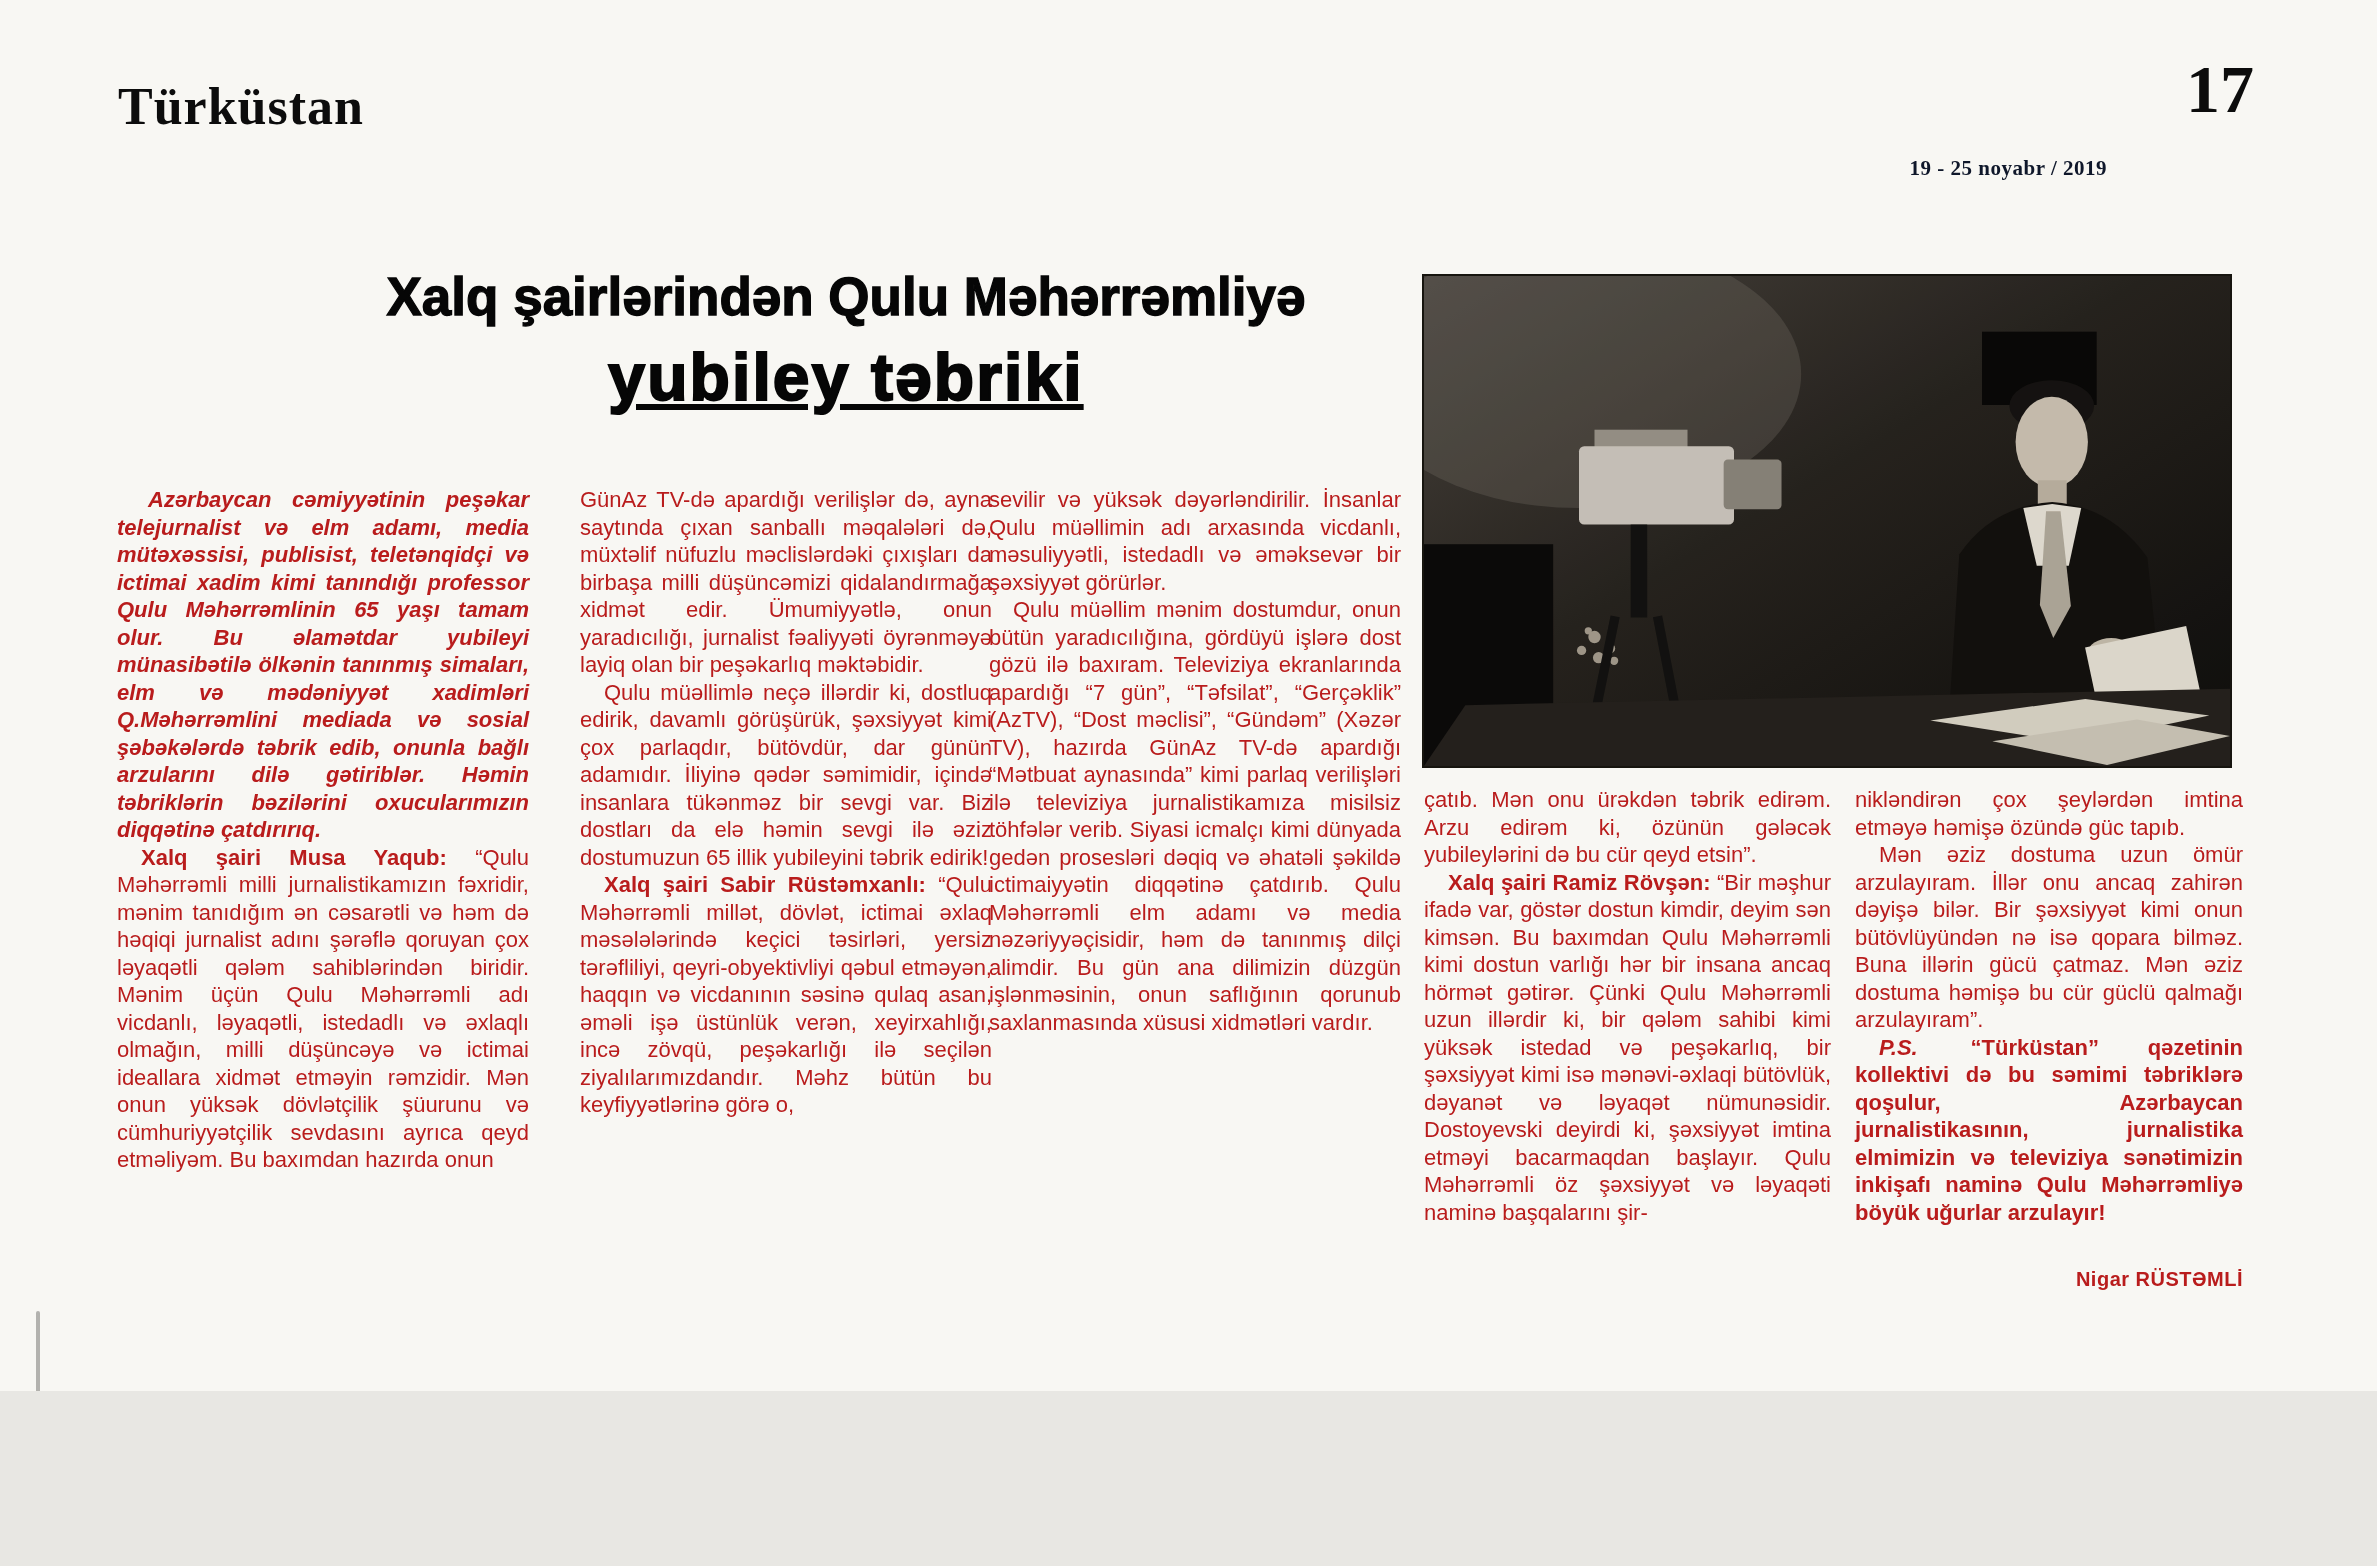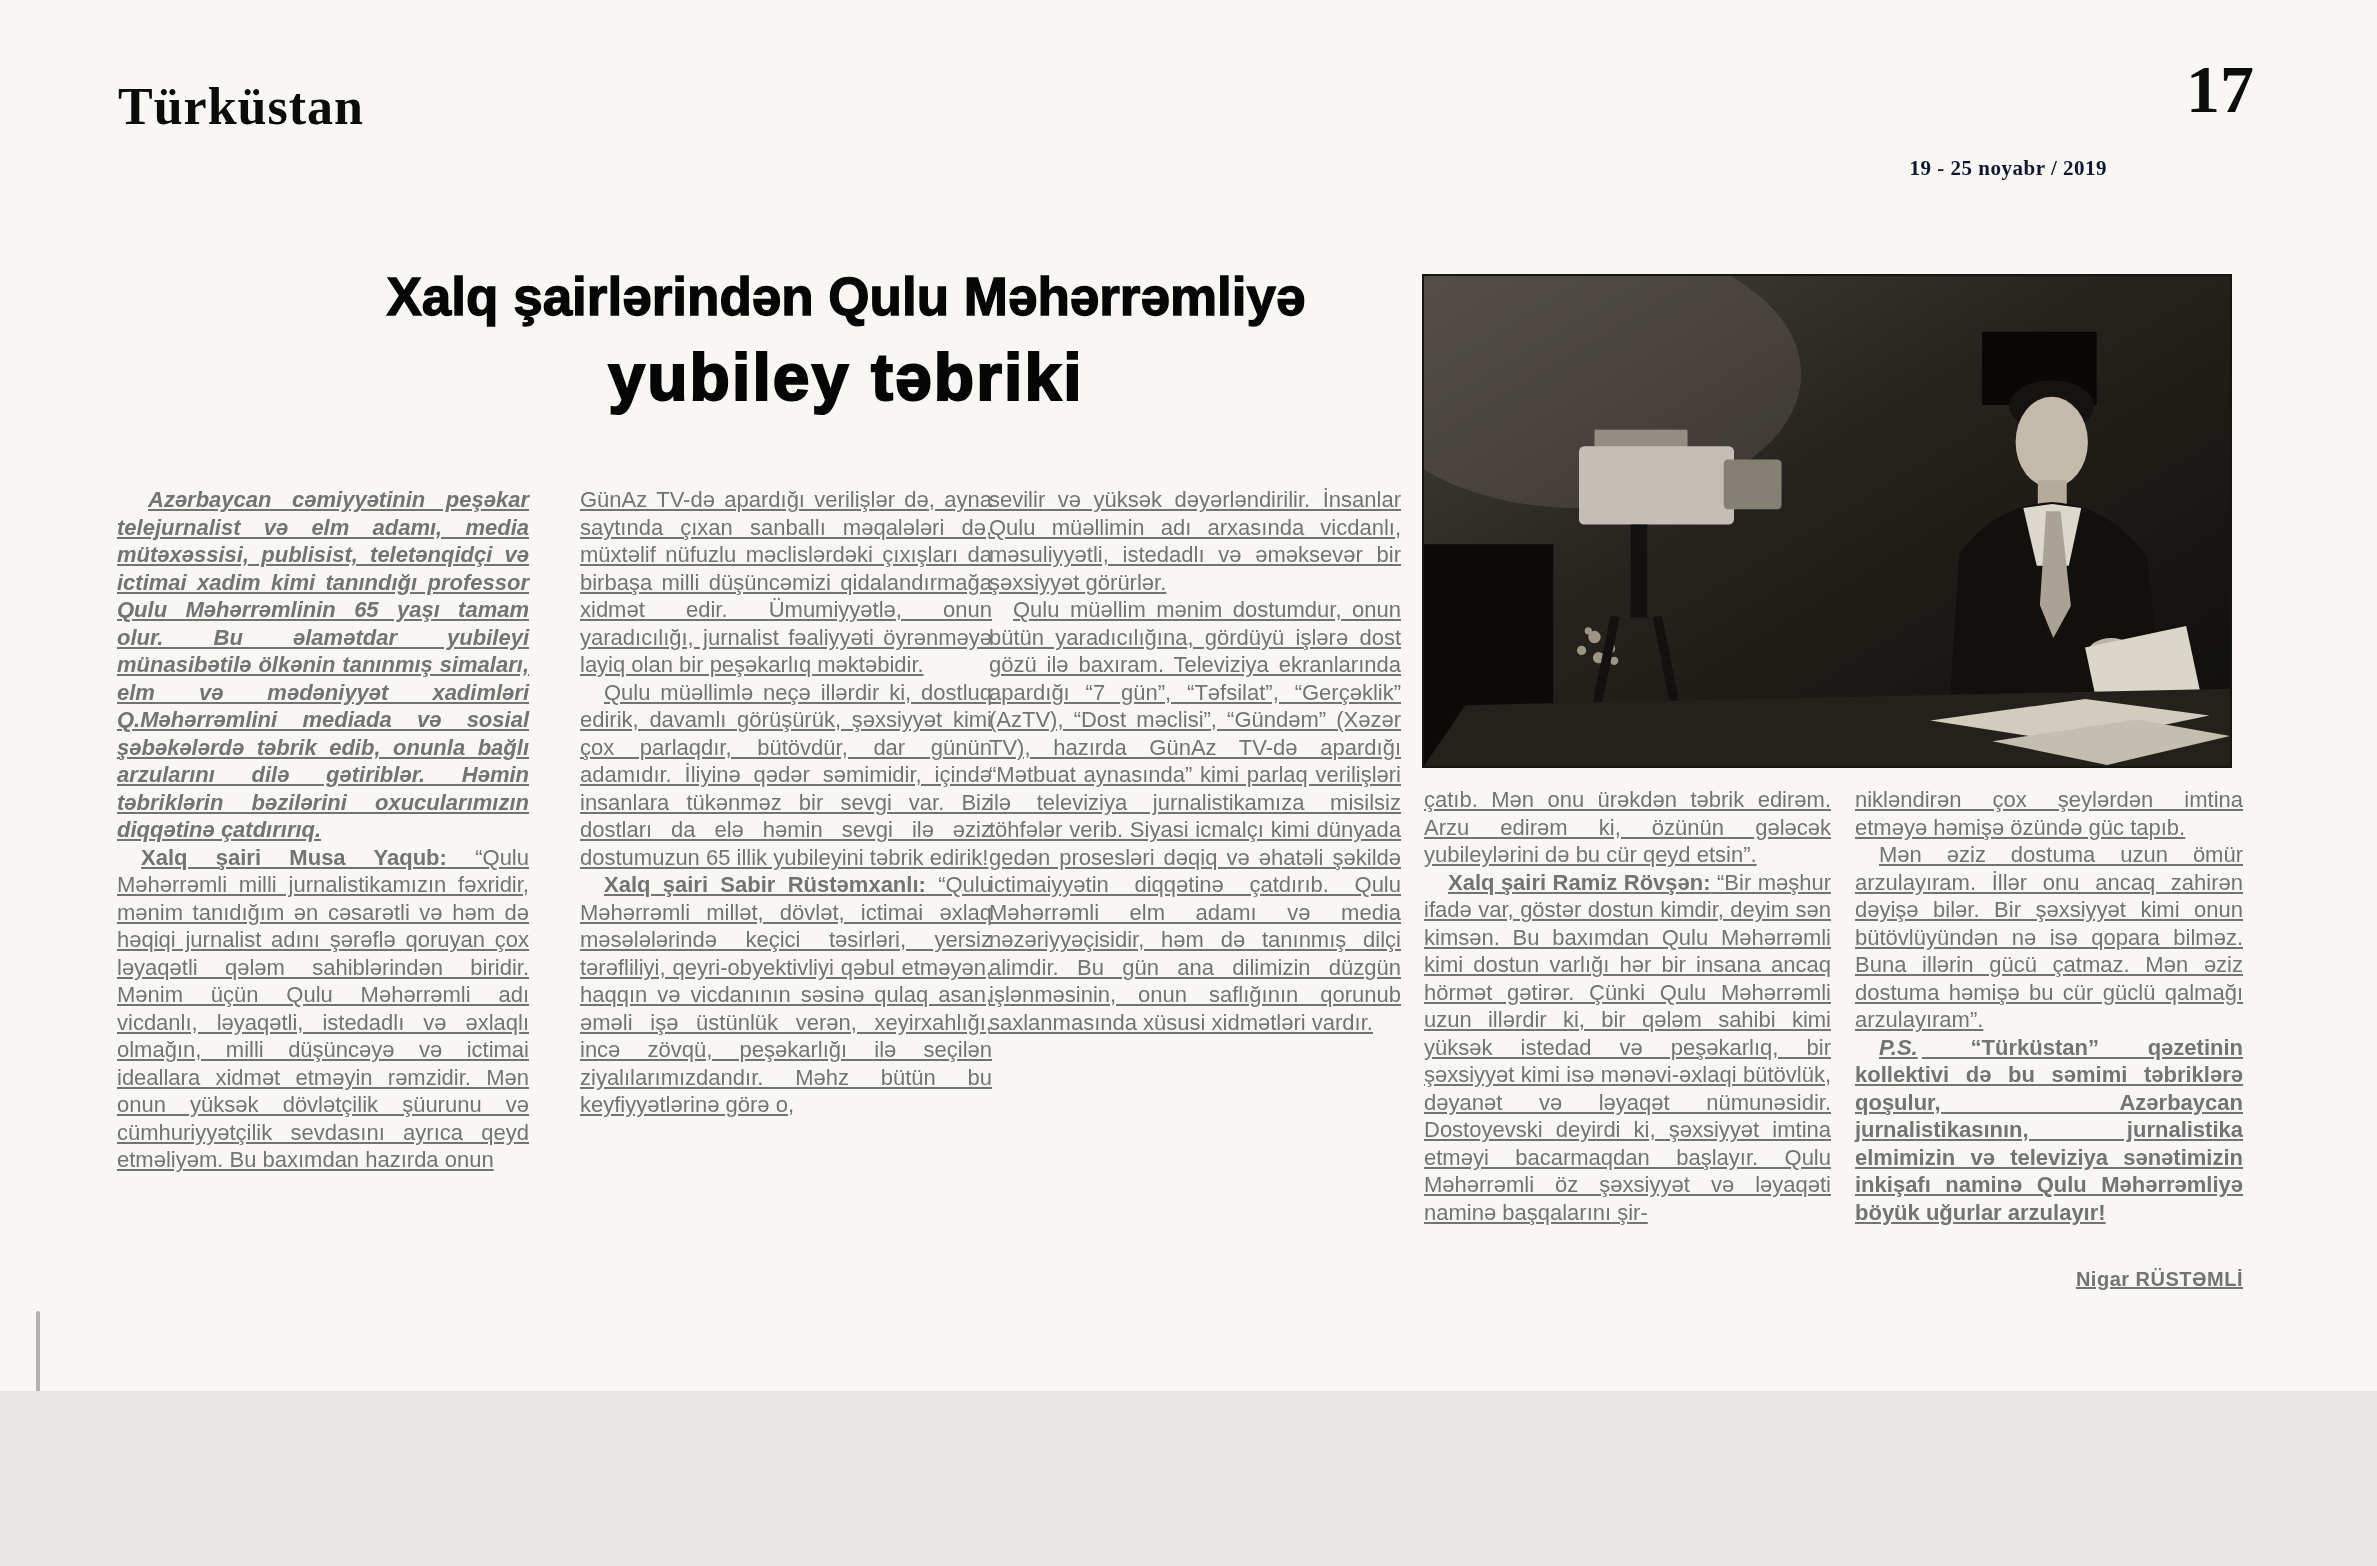--- a/index.html
+++ b/index.html
@@ -40,7 +40,7 @@
   }
   .headline .line2{
     display:block;margin-top:21px;font-size:66px;font-weight:bold;
-    -webkit-text-stroke:2.1px #060606;letter-spacing:2.1px;
+    -webkit-text-stroke:2.1px #060606;letter-spacing:2.1px;text-decoration:underline;
   }
   
   .photo{

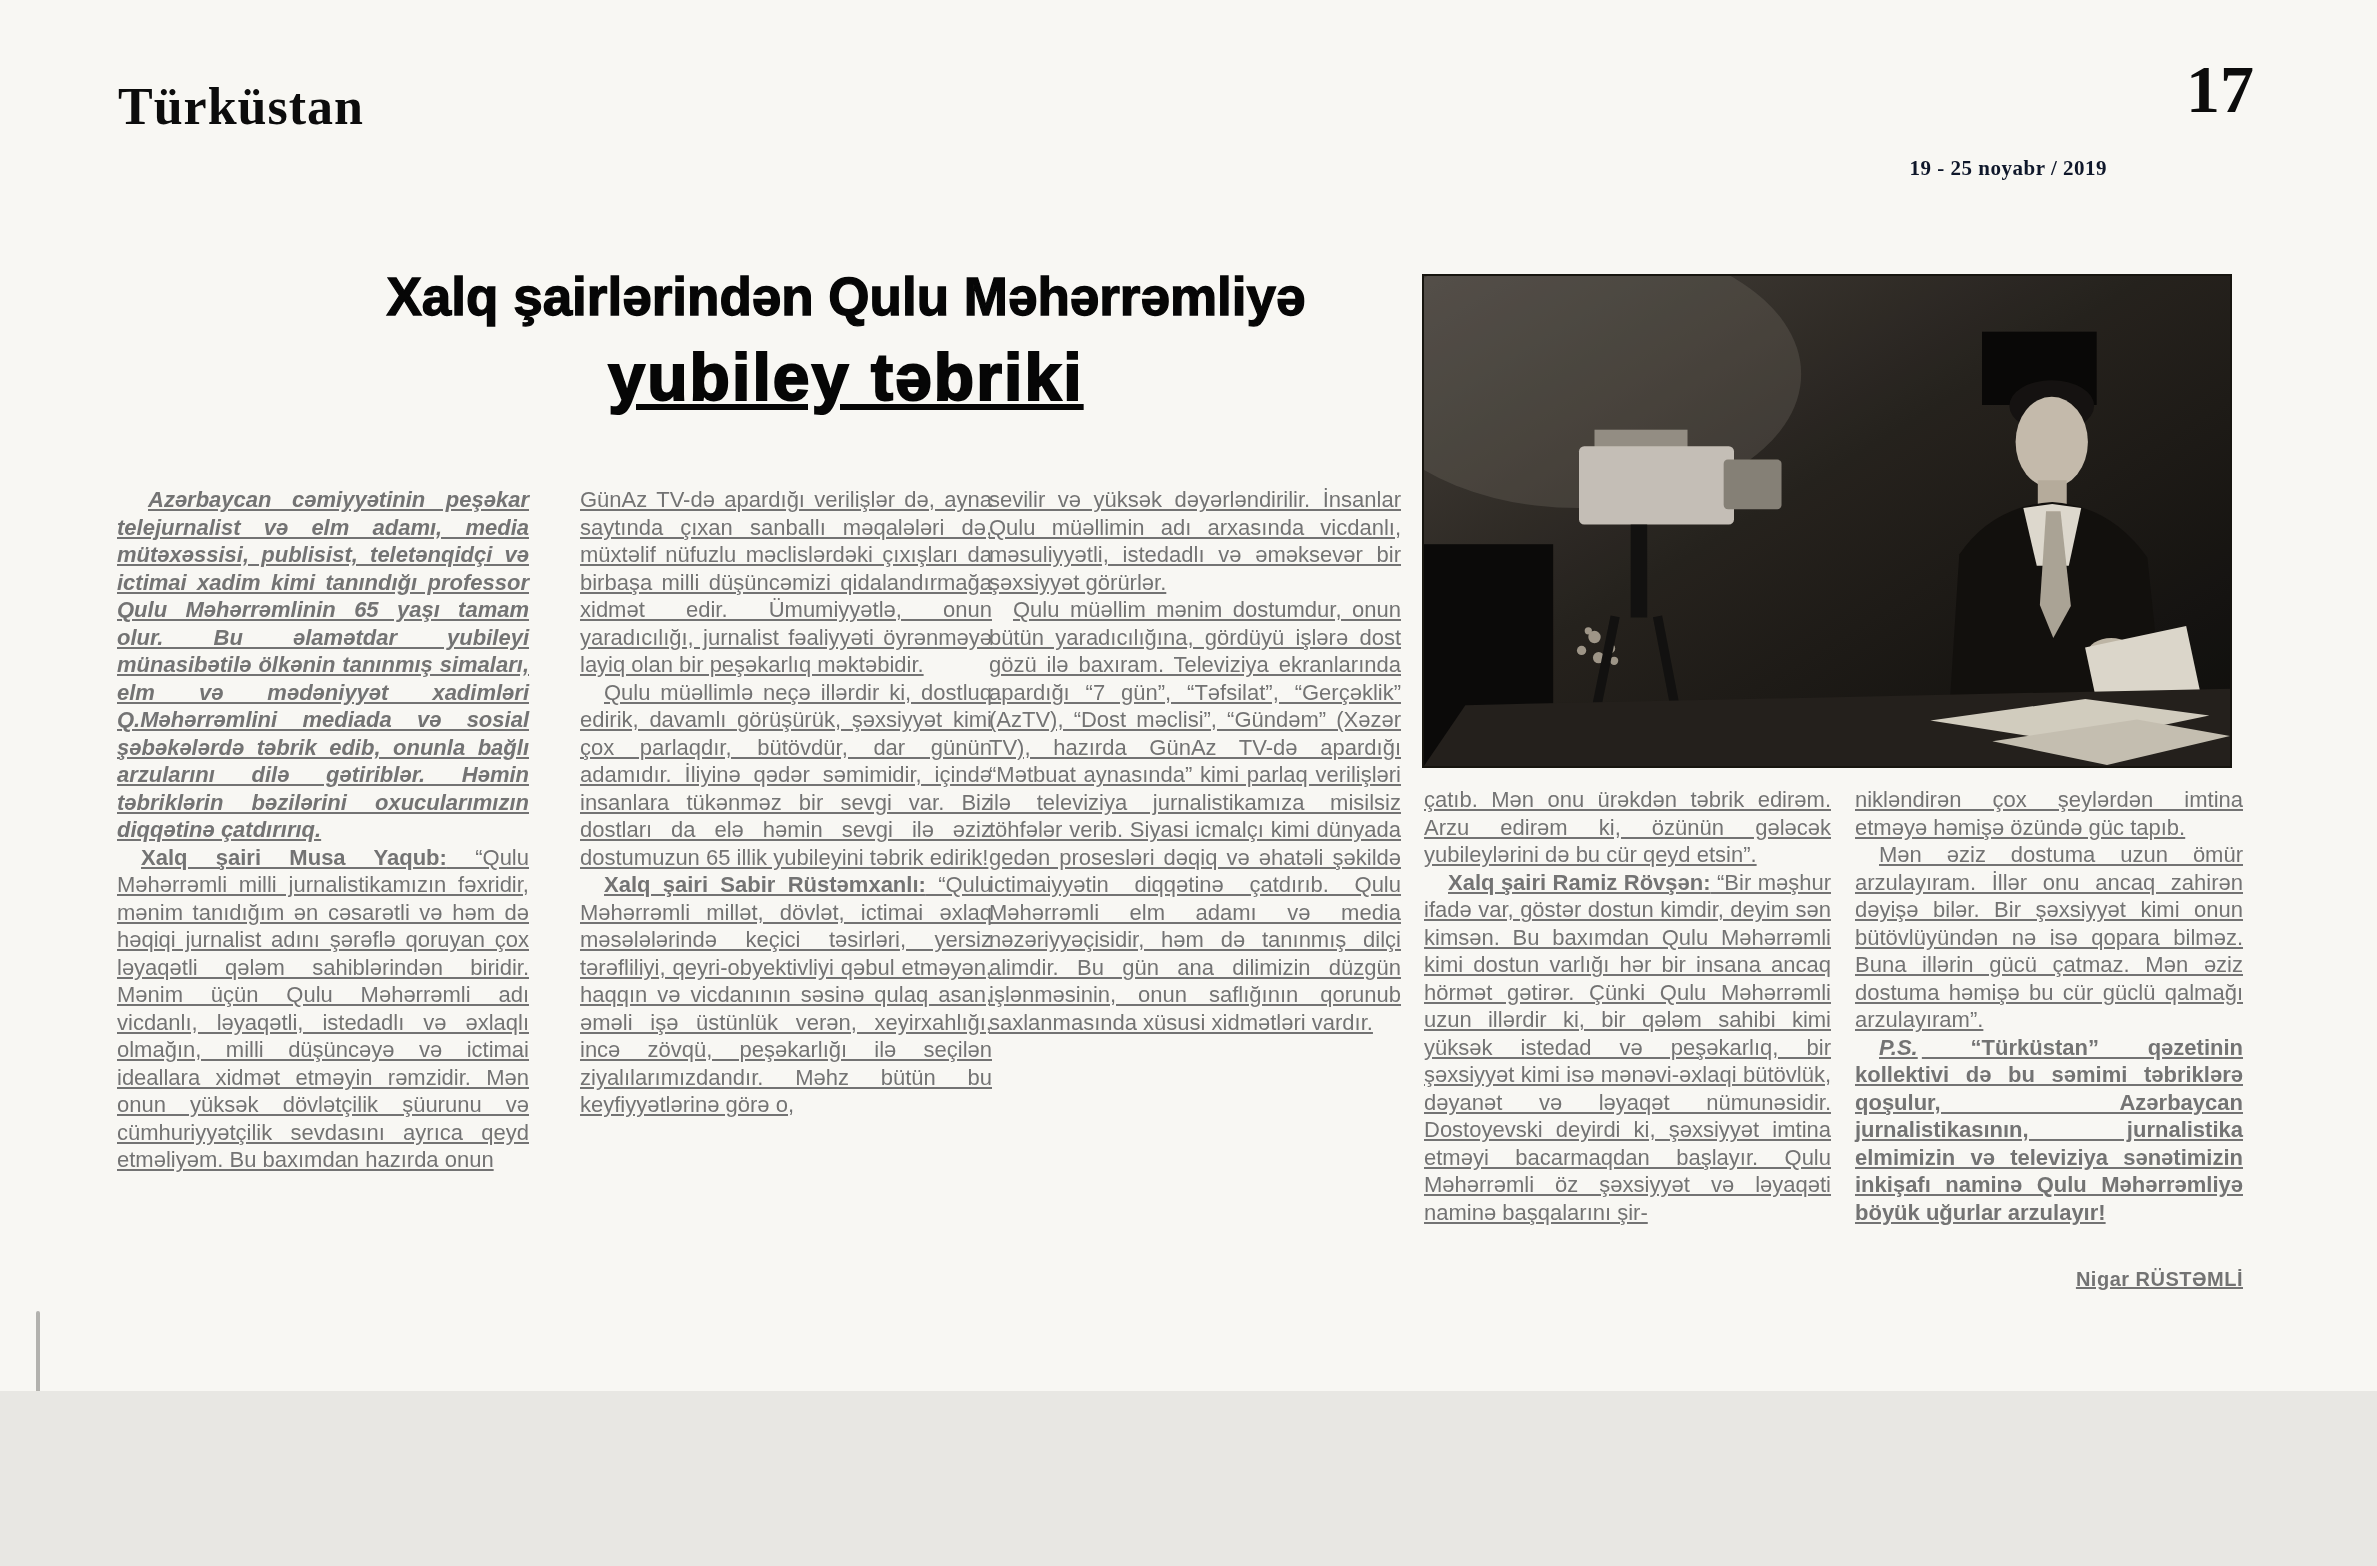--- a/index.html
+++ b/index.html
@@ -52,7 +52,7 @@
   .col{
     position:absolute;
     font-size:22px;line-height:27.5px;
-    text-align:justify;color:#737373;text-decoration:underline;
+    text-align:justify;color:#b91c1c;
   }
   .col-1{left:117px;top:486px;width:412px;}
   .col-2{left:580px;top:486px;width:412px;}

